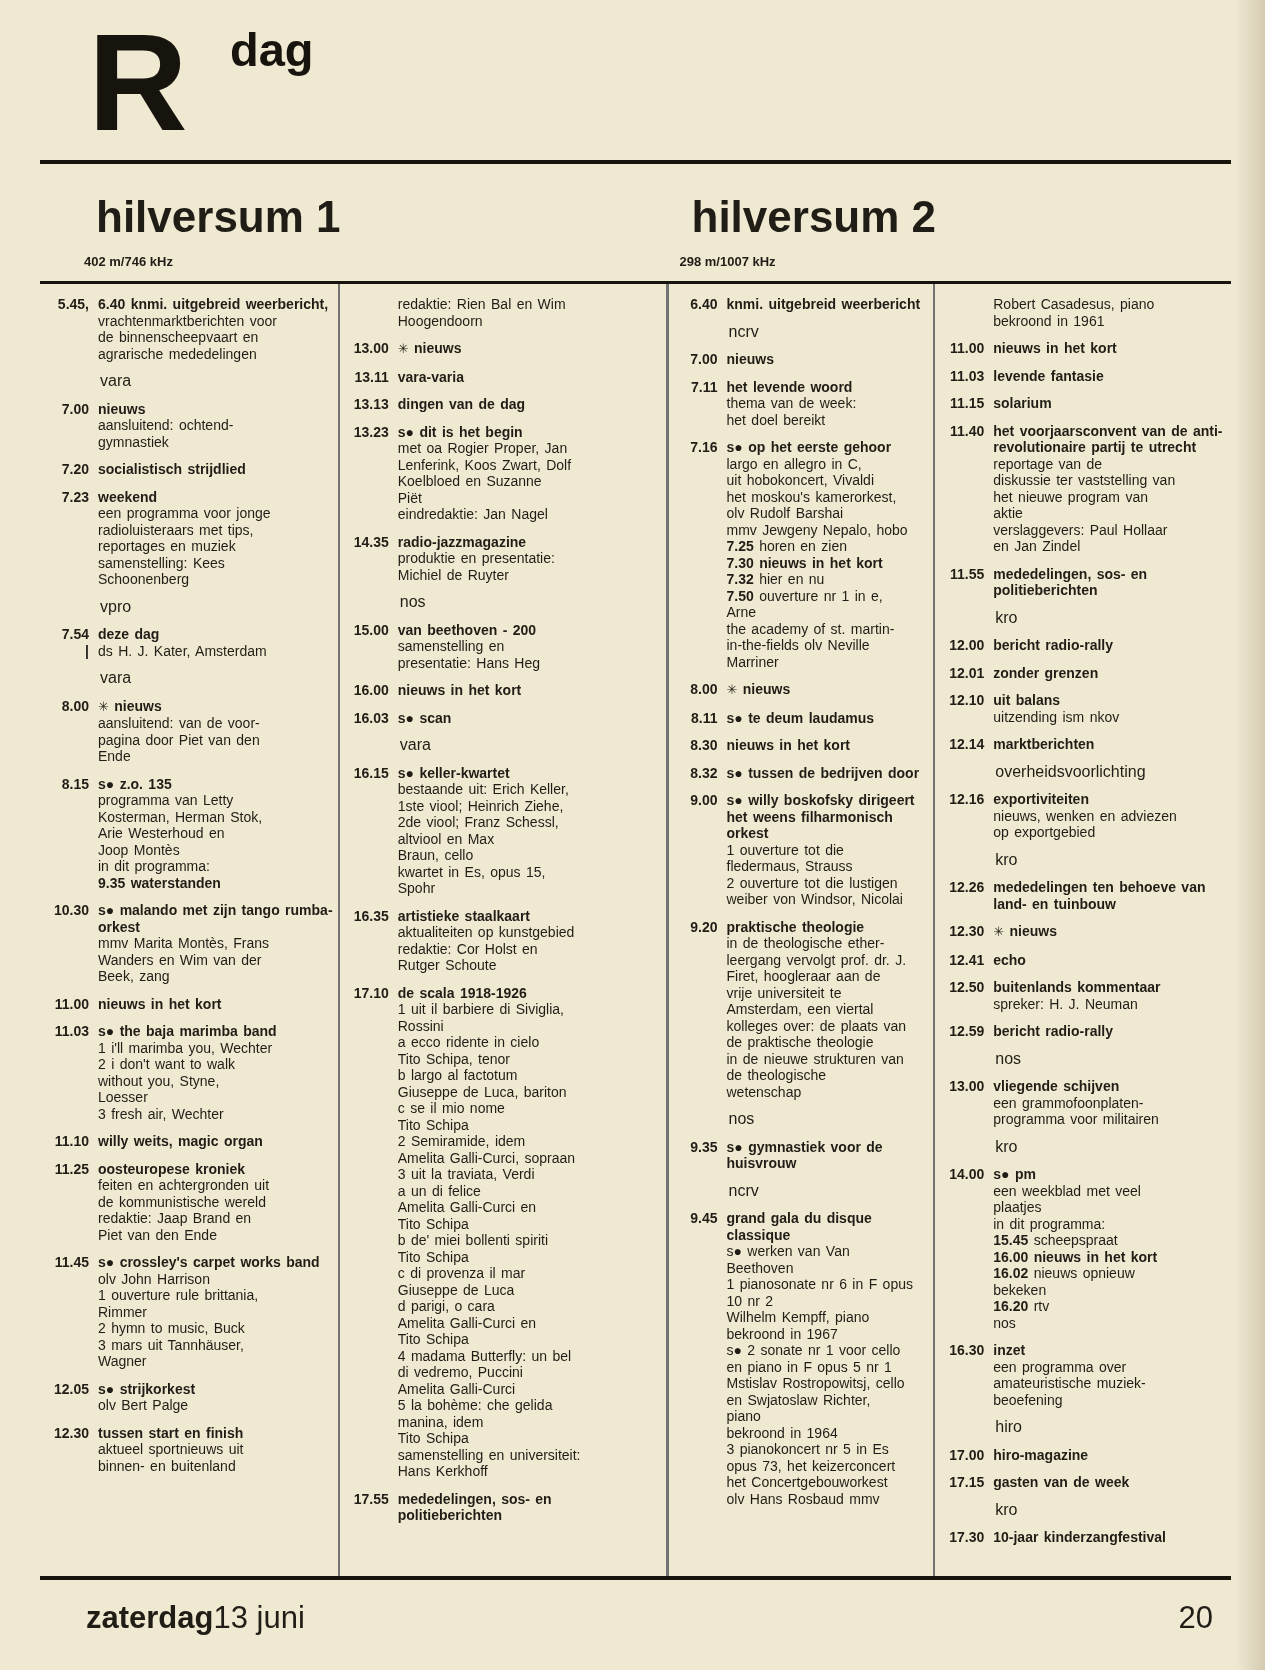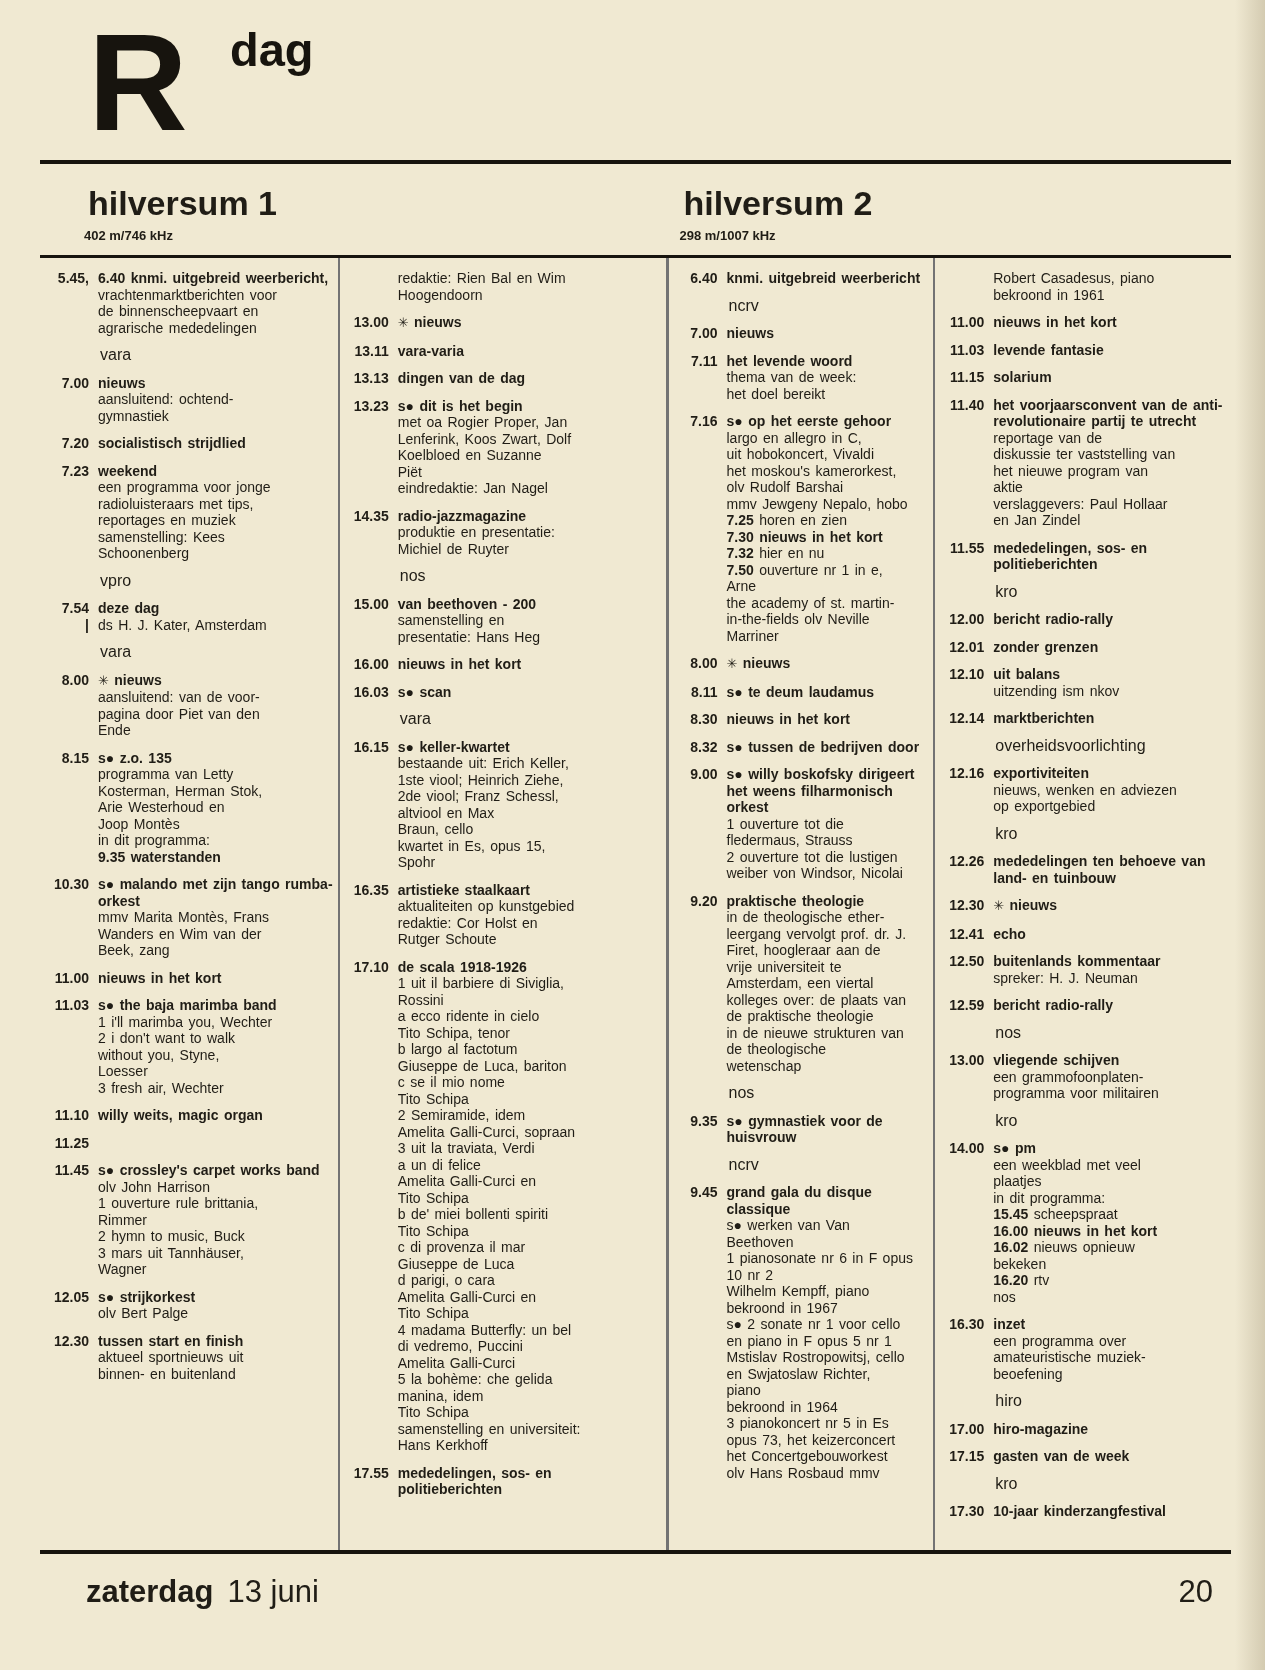--- a/index.html
+++ b/index.html
@@ -37,7 +37,7 @@
   
   .station-headers{display:grid;grid-template-columns:1fr 1fr;padding:16px 0 12px;}
   .station{padding-left:44px;}
-  .station h1{margin:4px;font-size:34px;font-weight:bold;letter-spacing:0;}
+  .station h1{margin:12px;font-size:44px;font-weight:bold;letter-spacing:0;}
   .station .freq{font-size:13px;font-weight:bold;margin-top:5px;}
 
   

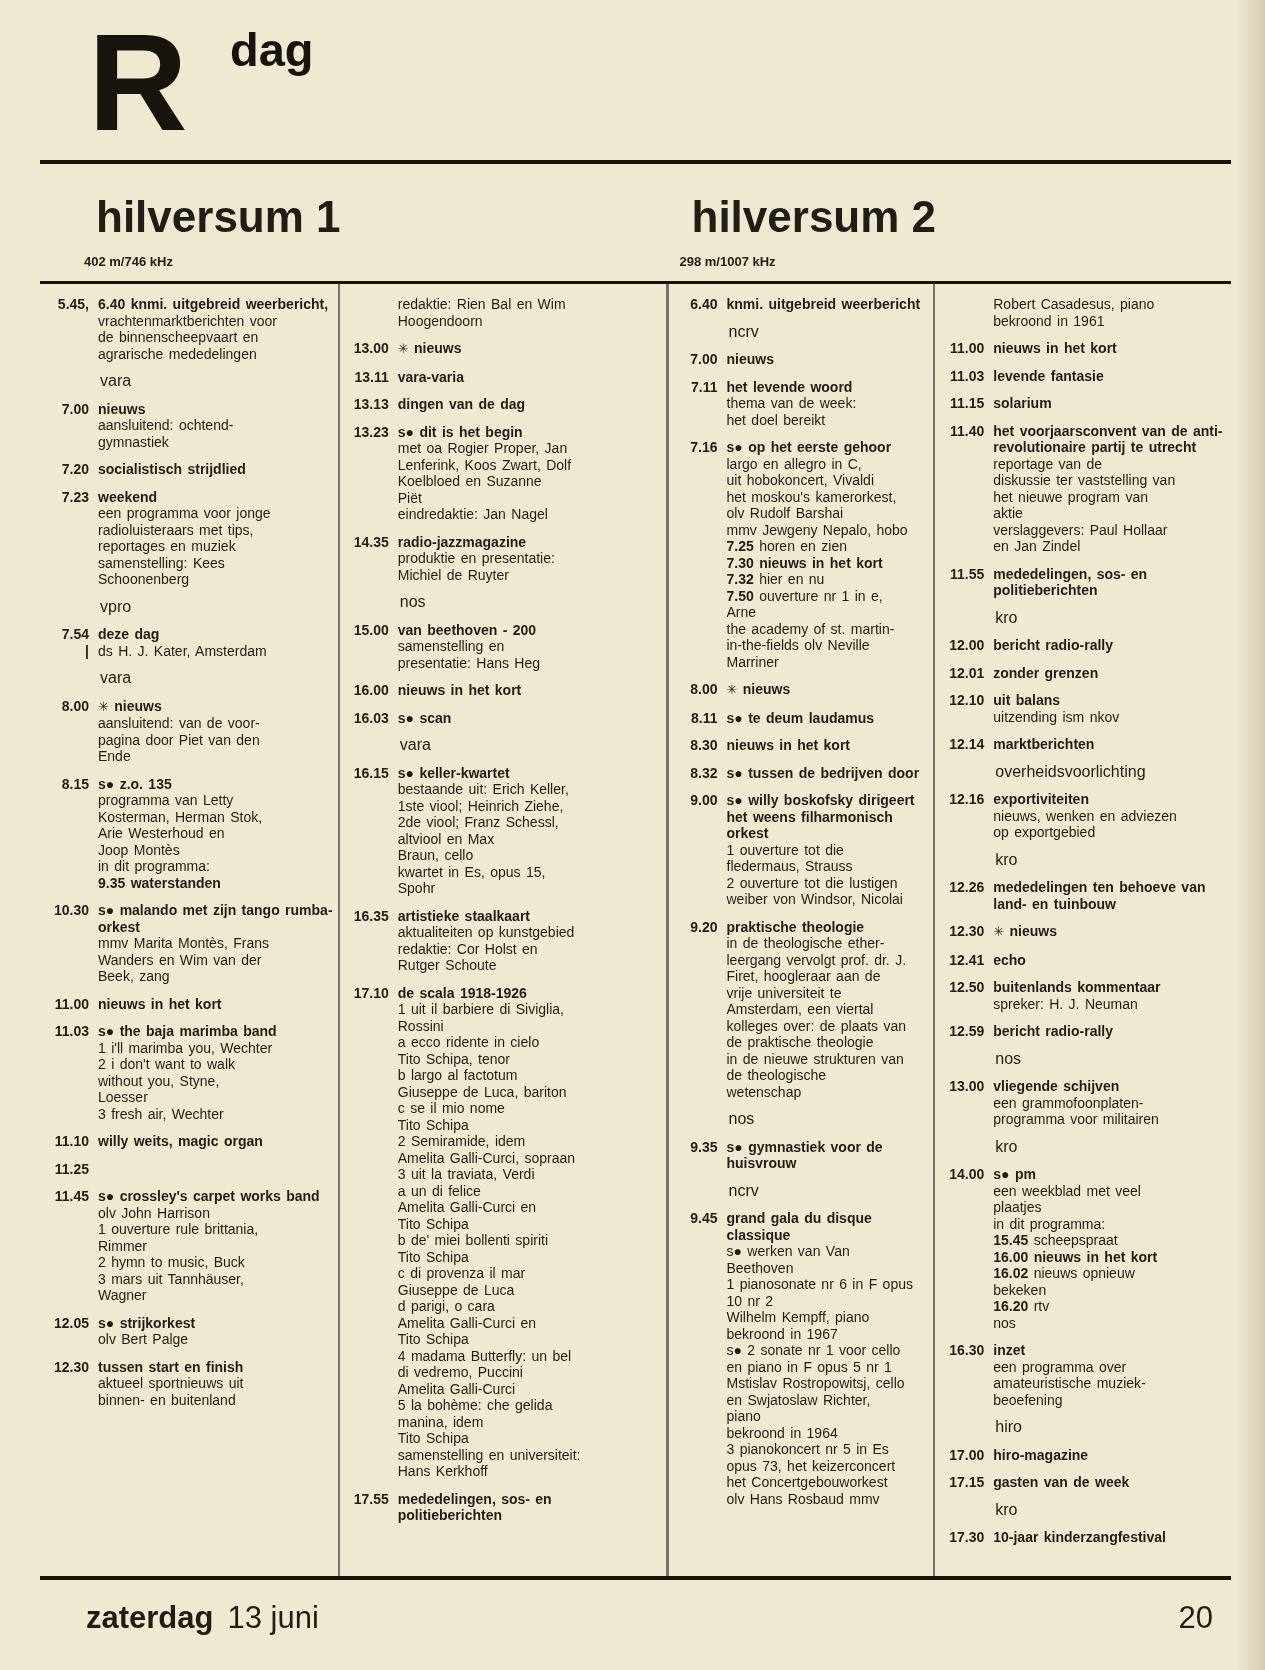--- a/index.html
+++ b/index.html
@@ -195,6 +195,13 @@
         </div>
         <div class="entry">
           <span class="time">11.25</span>
+          <div class="body">
+            <div class="title">oosteuropese kroniek</div>
+            <div class="line">feiten en achtergronden uit</div>
+            <div class="line">de kommunistische wereld</div>
+            <div class="line">redaktie: Jaap Brand en</div>
+            <div class="line">Piet van den Ende</div>
+          </div>
         </div>
         <div class="entry">
           <span class="time">11.45</span>

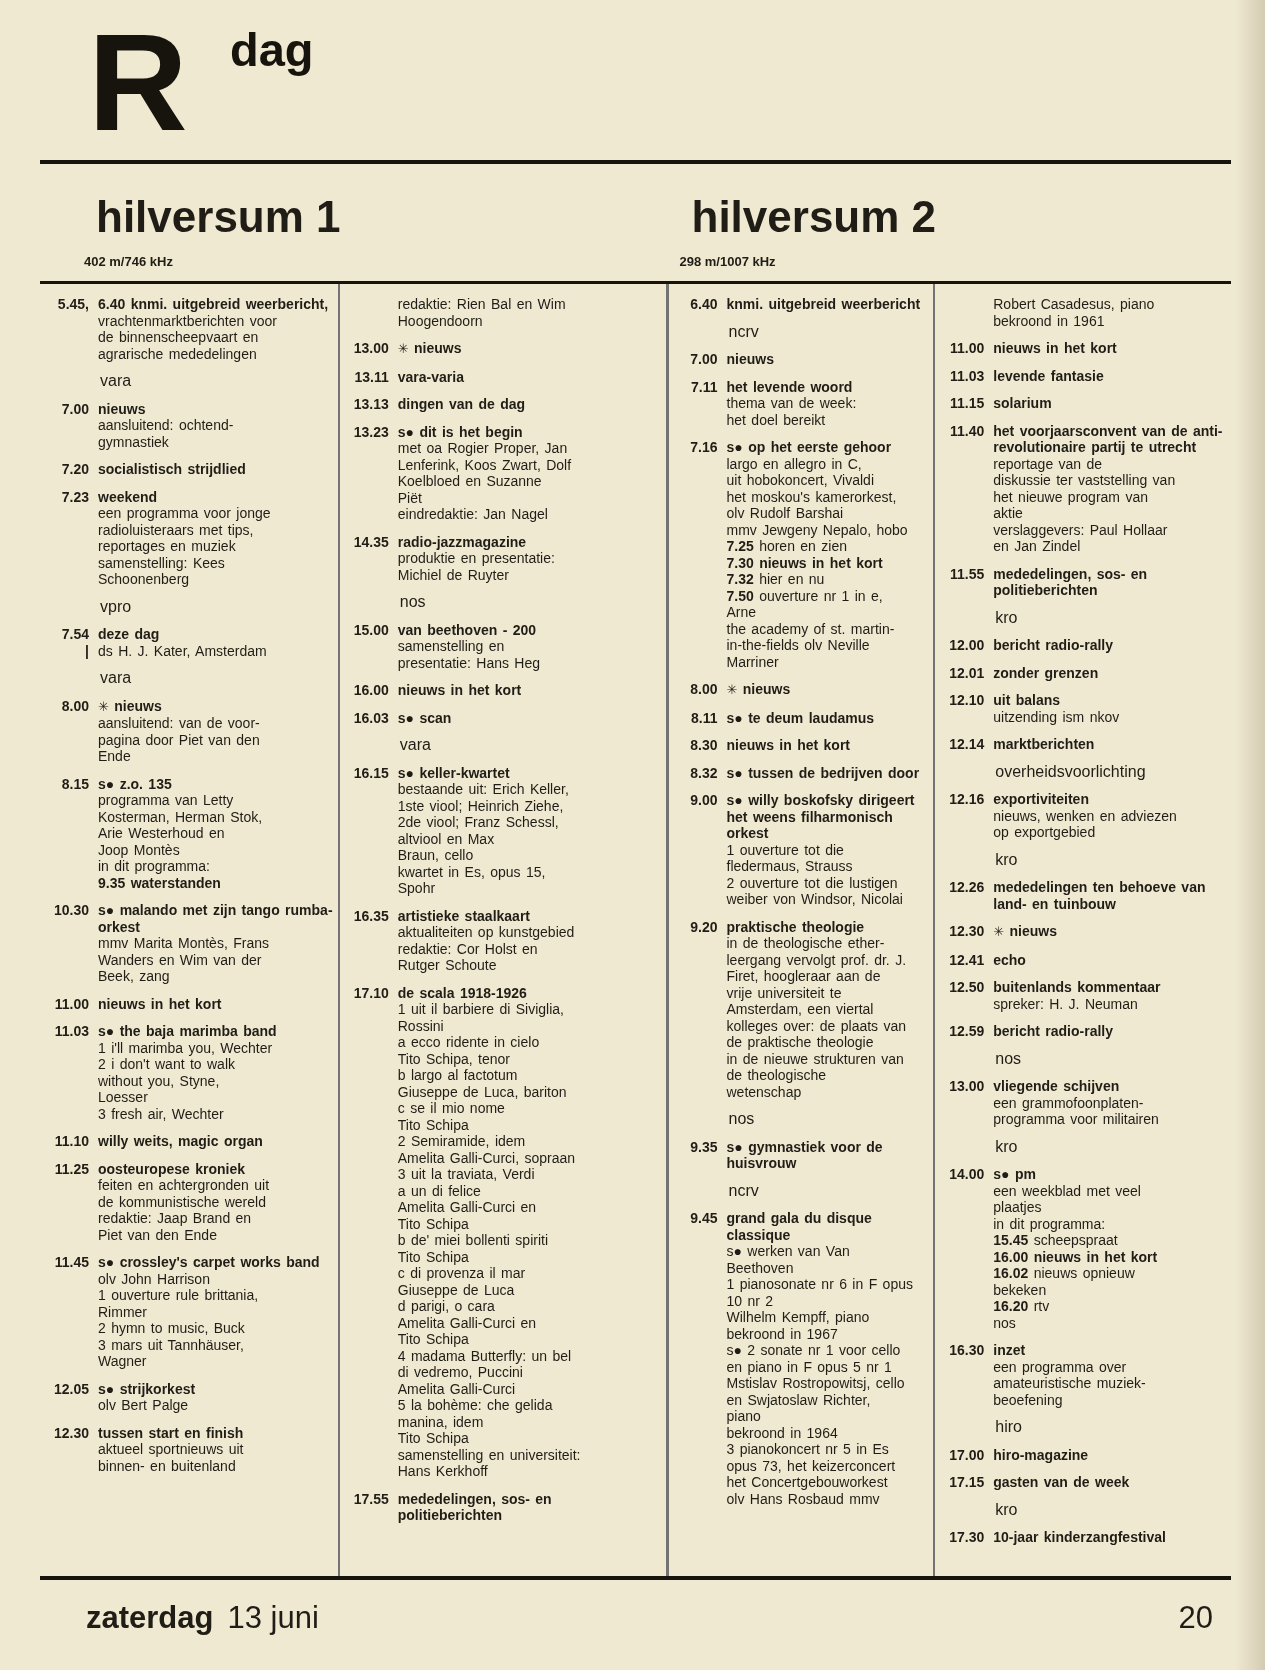--- a/index.html
+++ b/index.html
@@ -66,7 +66,7 @@
   .footer{display:flex;justify-content:space-between;align-items:baseline;
     padding:20px 12px 0 46px;}
   .footer-date{font-size:31px;}
-  .footer-date b{font-weight:bold;margin-right:14px;}
+  .footer-date b{font-weight:bold;}
   .pageno{font-size:31px;padding-right:6px;}
 </style>
 </head>

